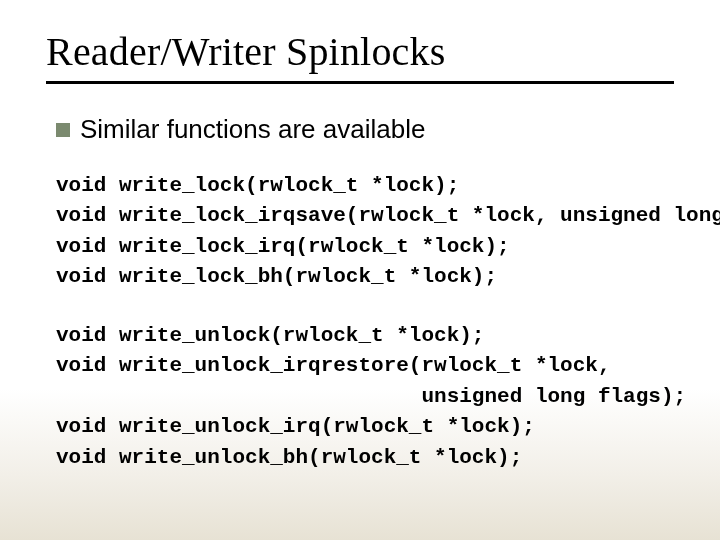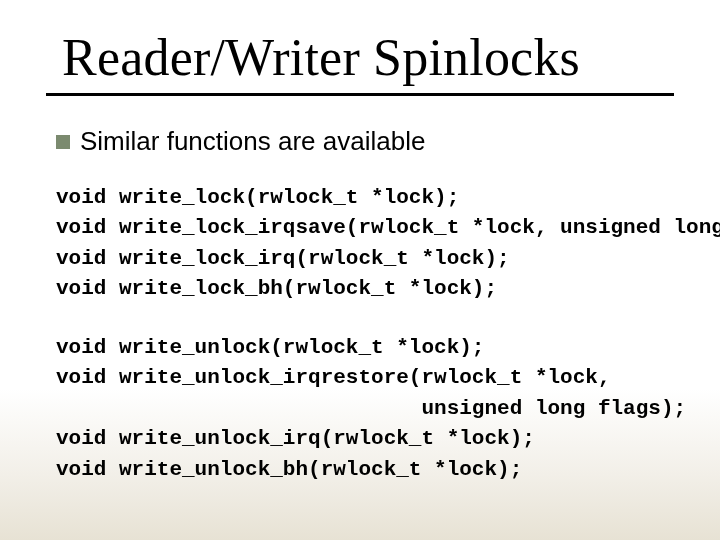--- a/index.html
+++ b/index.html
@@ -20,9 +20,9 @@
     padding: 28px 46px 40px 46px;
   }
   .title {
-    font-size: 52px;
+    font-size: 40px;
     font-weight: normal;
-    margin: 0 0 6px 16px;
+    margin: 0 0 6px 0;
     letter-spacing: 0.2px;
   }
   .rule {

